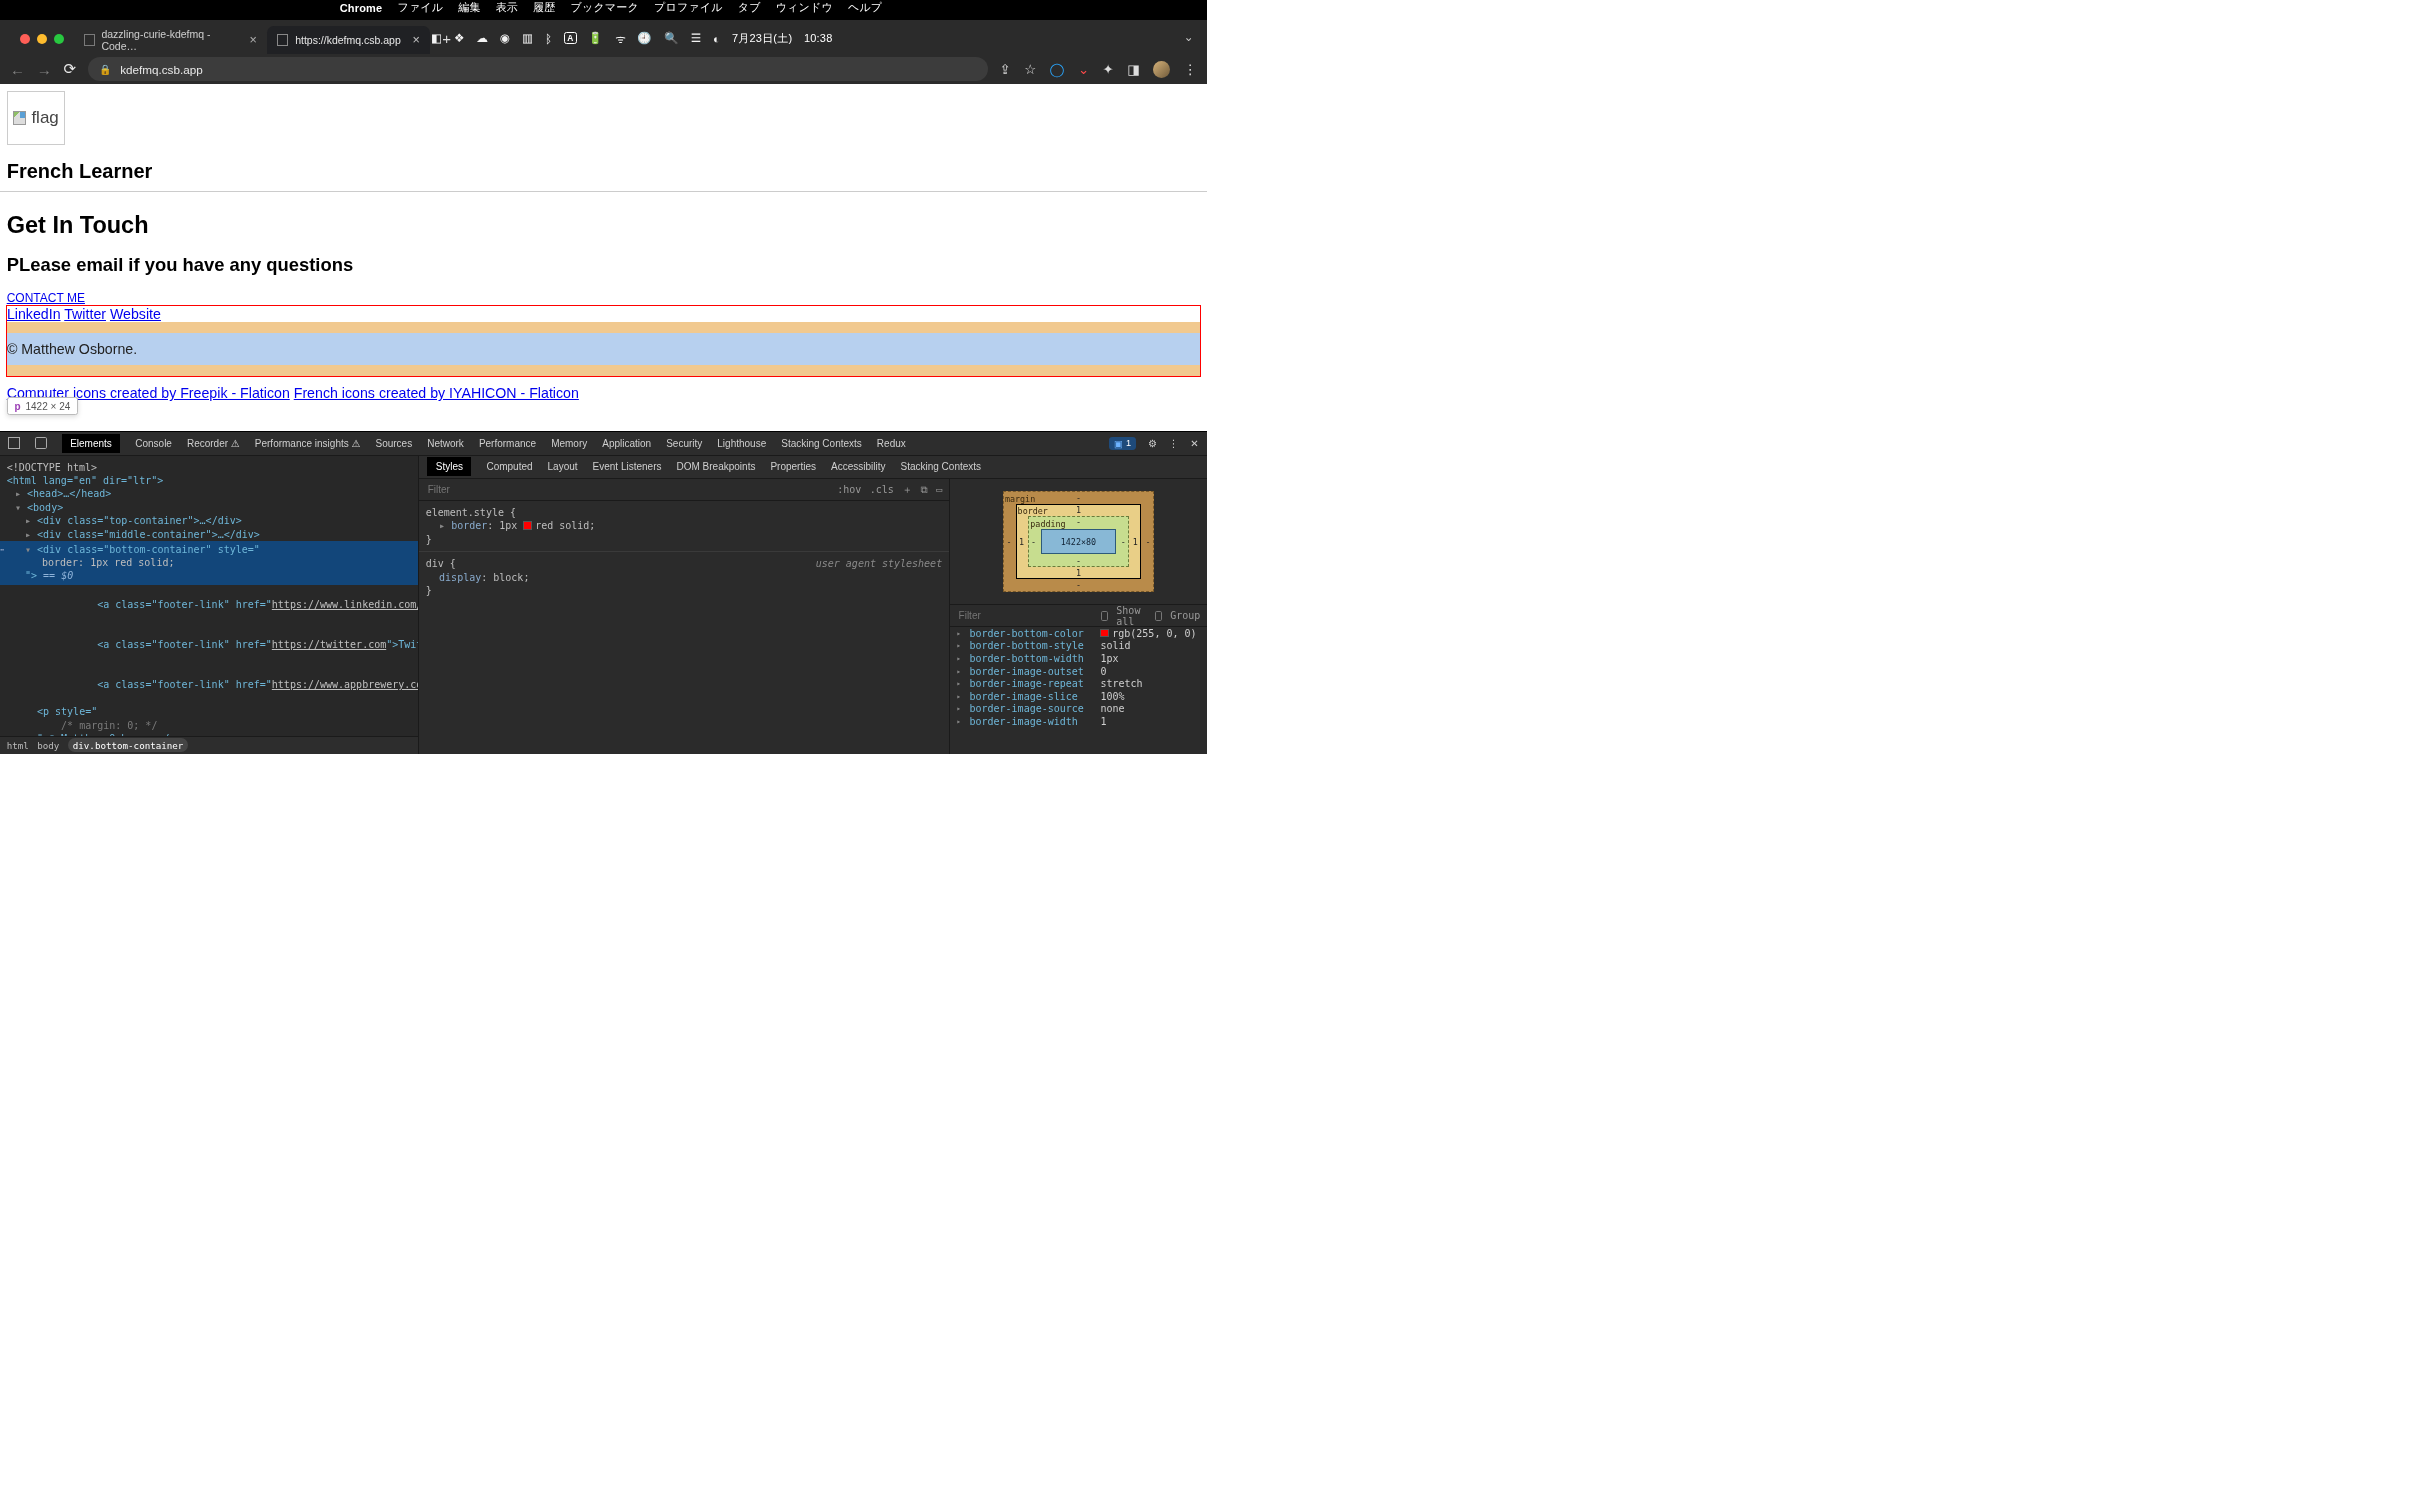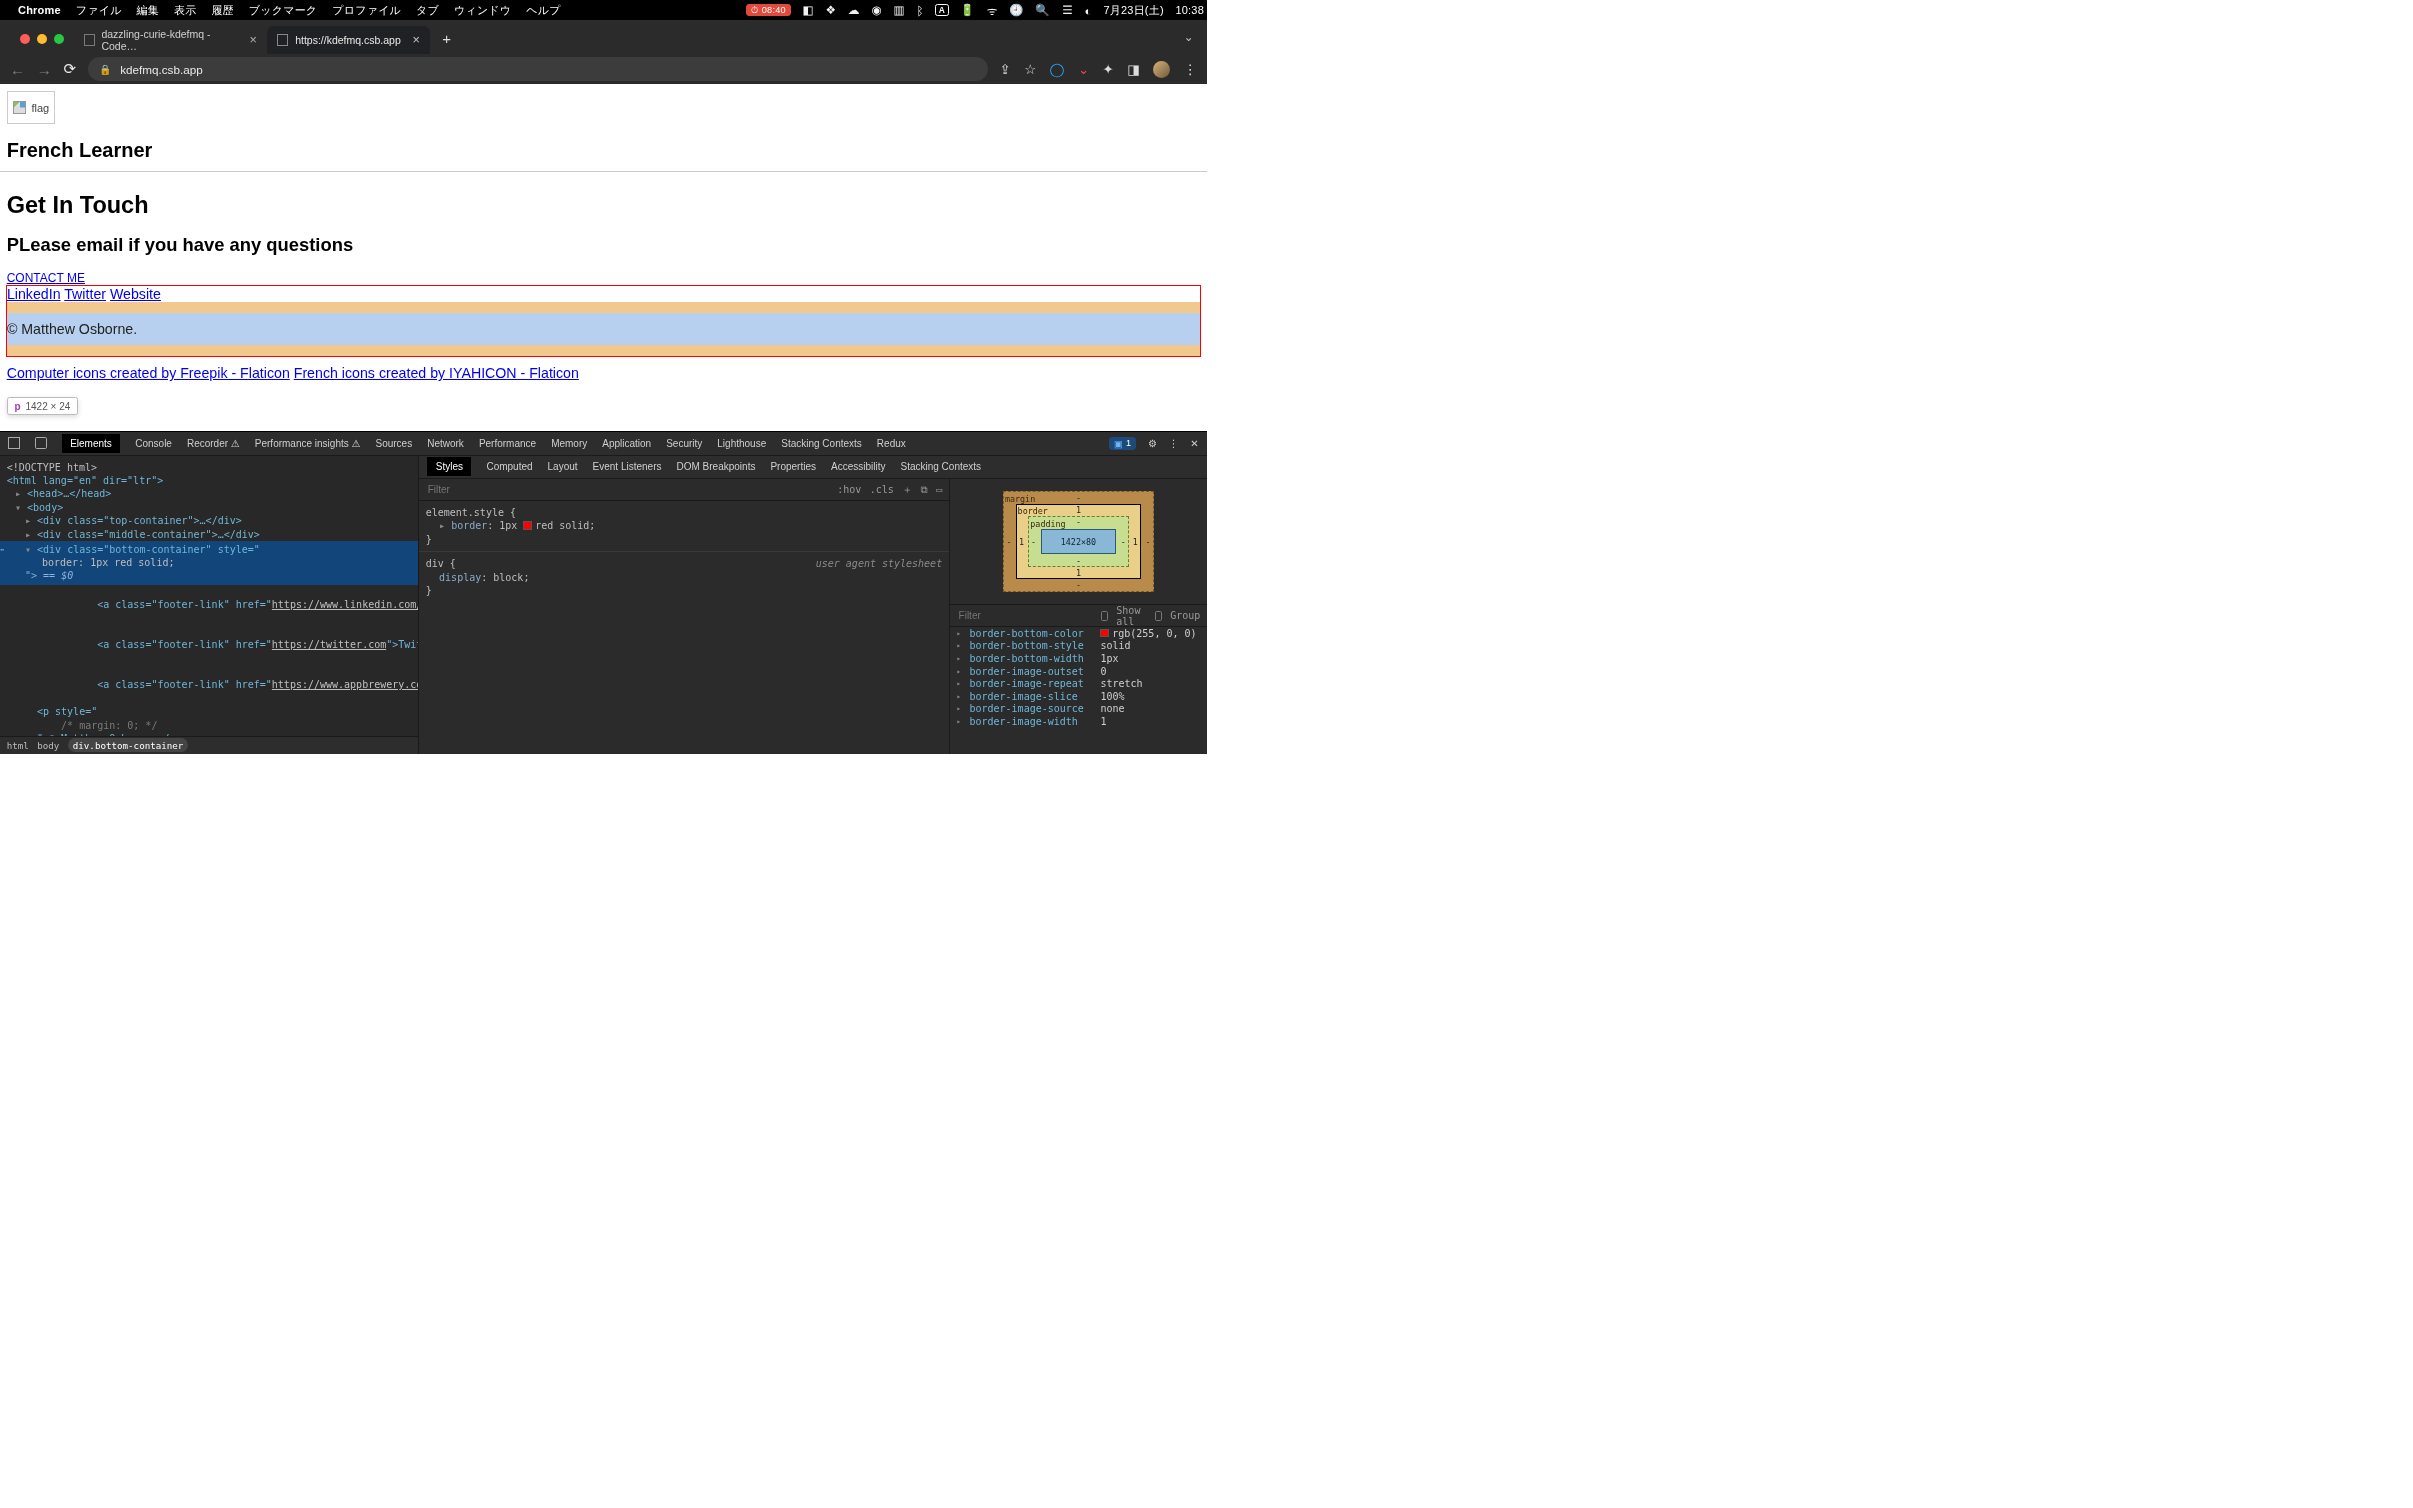--- a/index.html
+++ b/index.html
@@ -39,7 +39,7 @@
   .menubar{
     height:20px;background:var(--menu-bg);color:#fff;
     display:flex;align-items:center;font-size:11px;
-    padding:0 3px;gap:15px;letter-spacing:0.2px;
+    padding:0 3px;gap:15px;letter-spacing:0.2px;flex-direction:column;
   }
   .menubar .left{display:flex;align-items:center;gap:15px;flex:1}
   .menubar .right{display:flex;align-items:center;gap:11.7px}

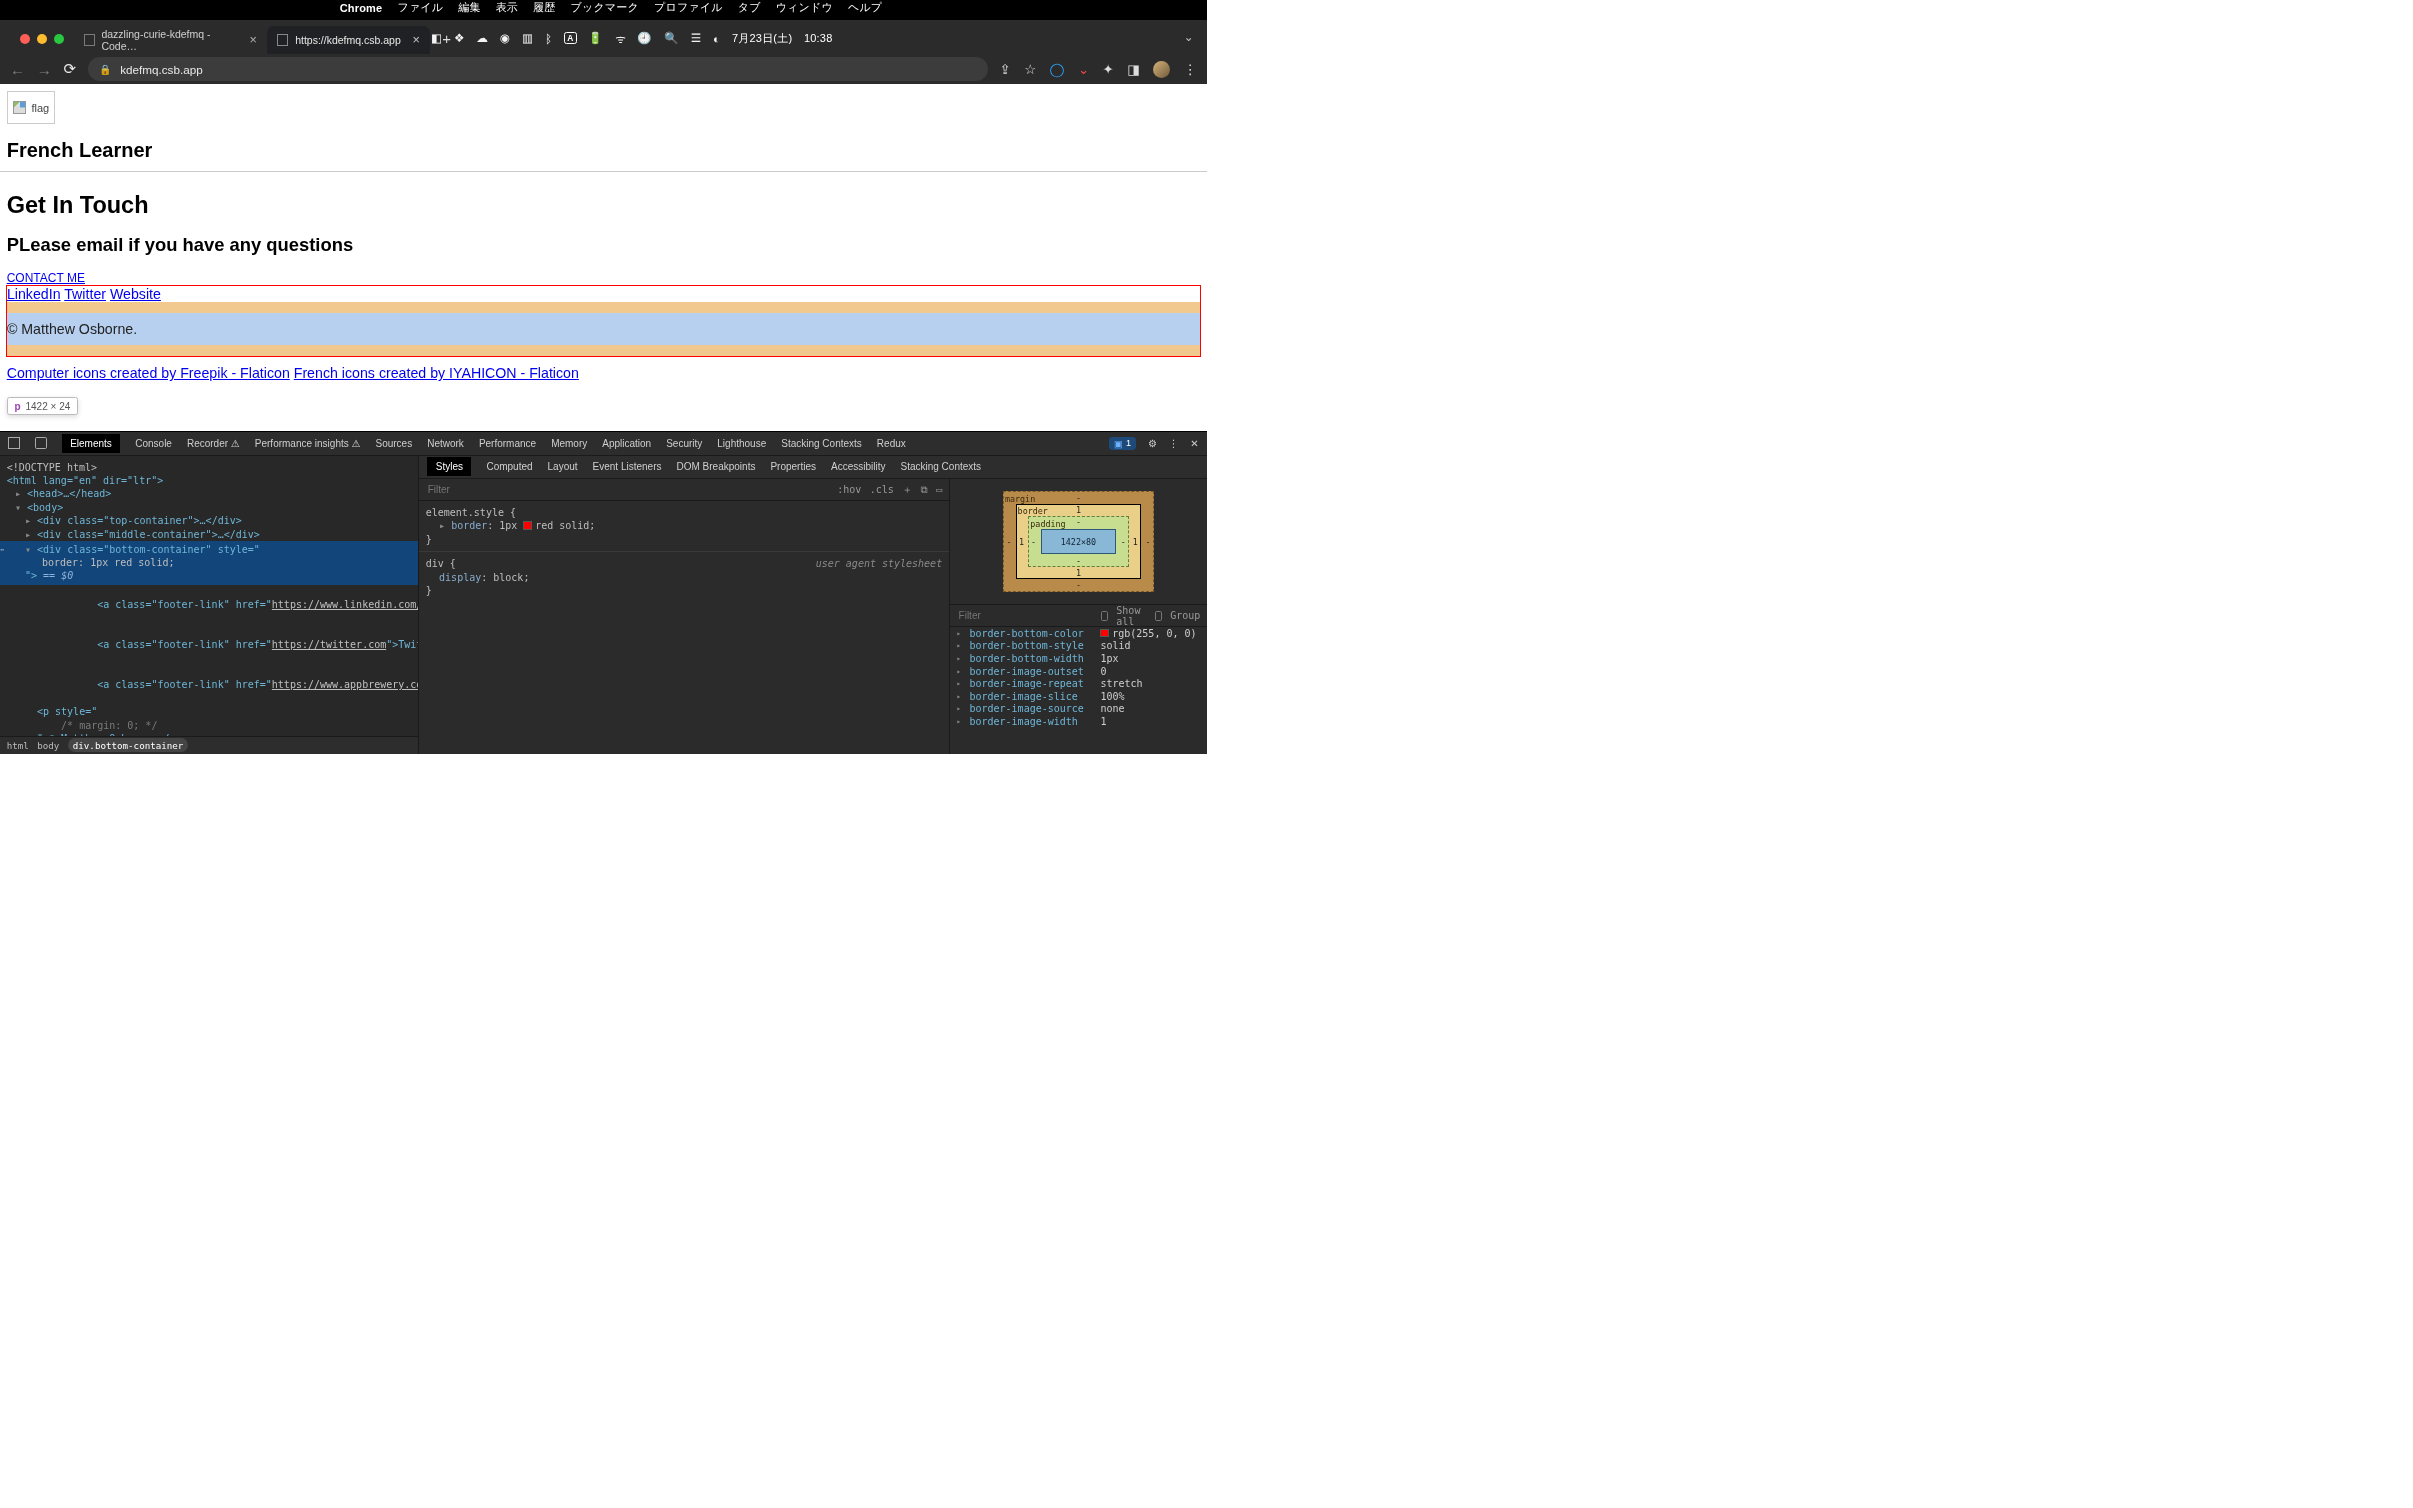--- a/index.html
+++ b/index.html
@@ -112,7 +112,7 @@
   }
   .broken-img{
     display:inline-flex;align-items:center;gap:5px;
-    border:0.8px solid #ccc;padding:9px 5px;font-size:11px;color:#444
+    border:0.8px solid #ccc;padding:16px 5px;font-size:17px;color:#444
   }
   .broken-img::before{
     content:"";width:11.7px;height:11.7px;display:inline-block;

